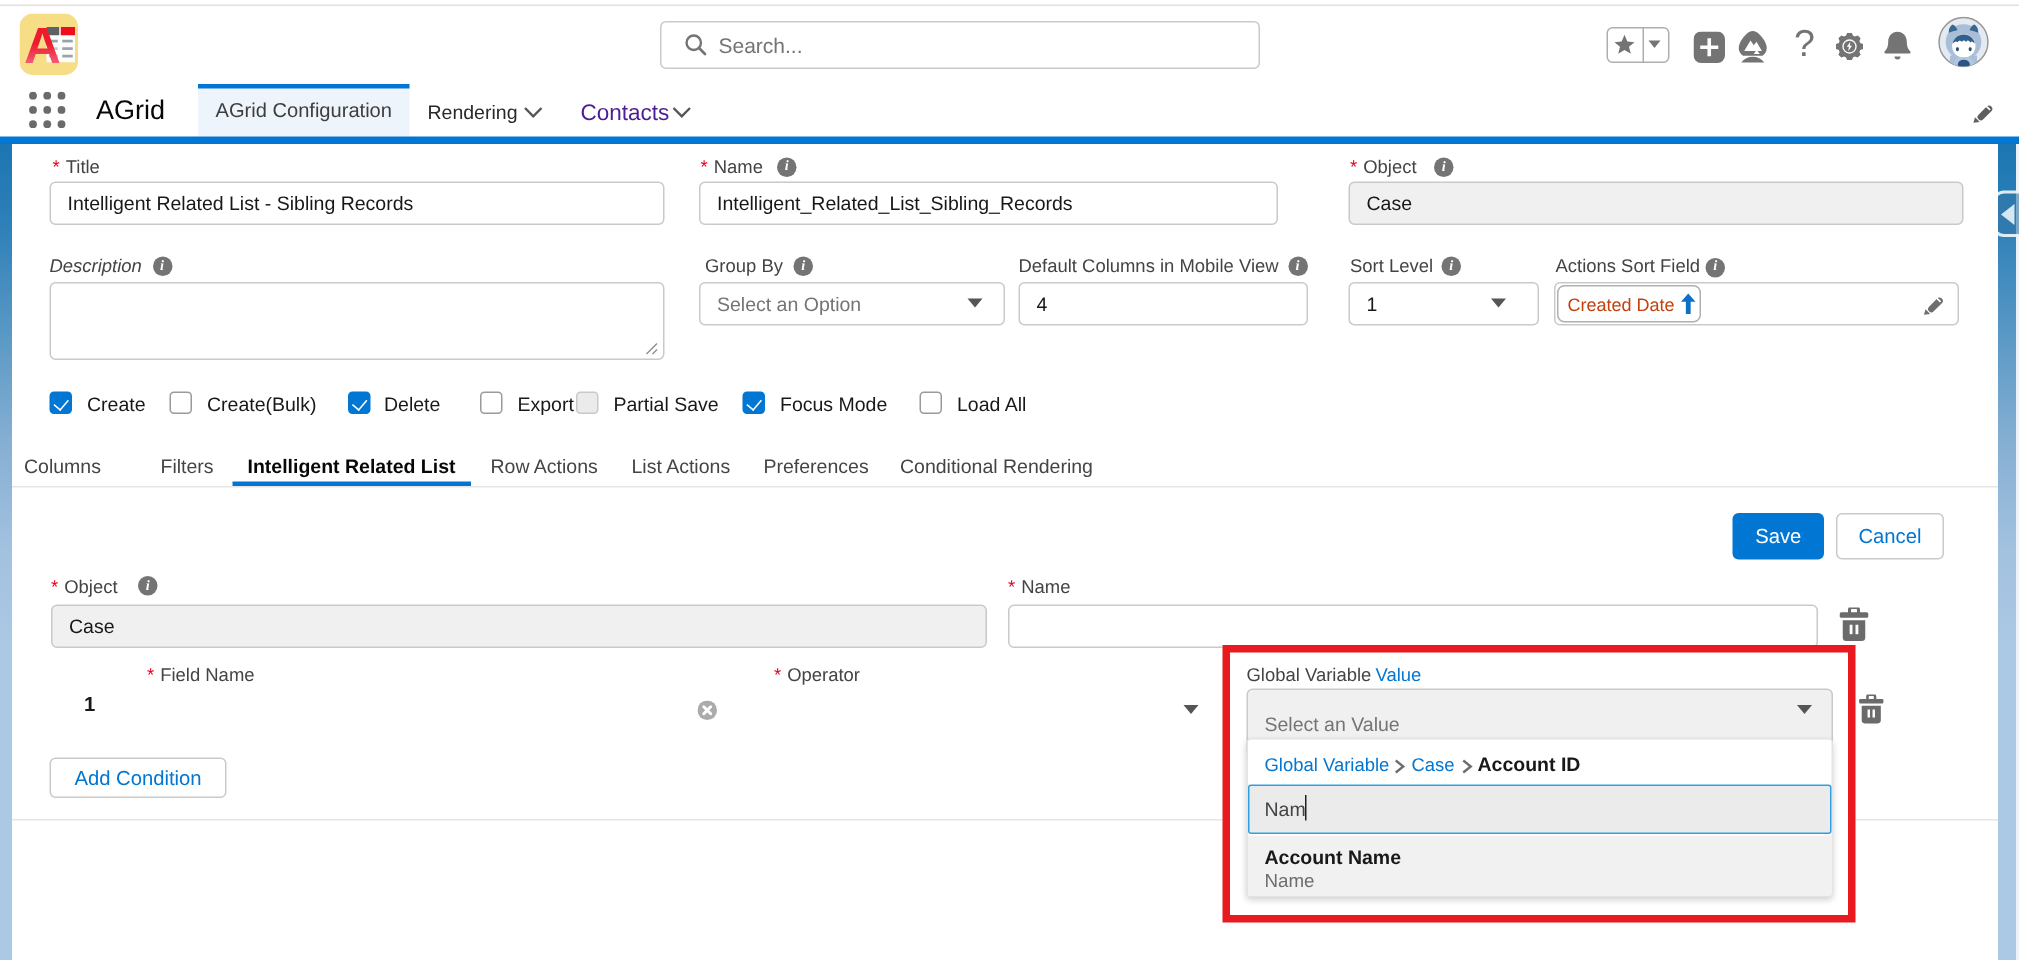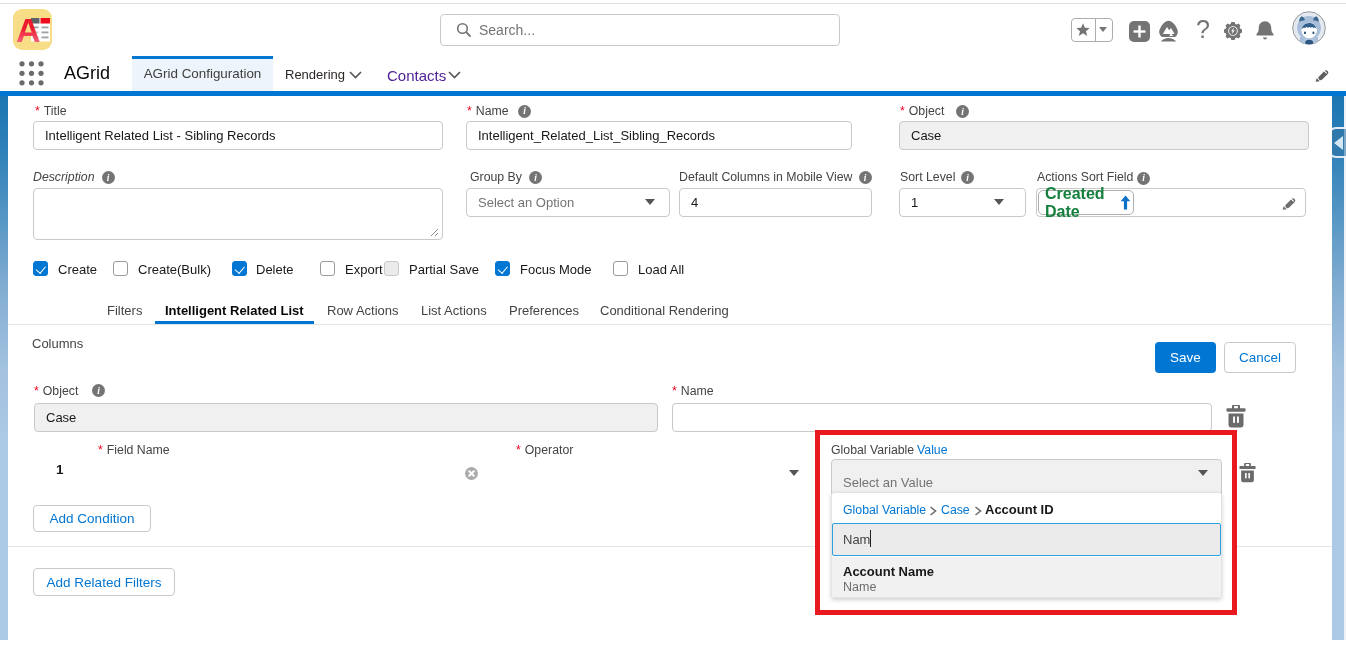--- a/index.html
+++ b/index.html
@@ -198,7 +198,7 @@
   <div class="inp" style="left:899px;top:188px;width:127px;height:29px;">1</div>
   <div class="carat" style="left:994px;top:199px;"></div>
   <div class="inp" style="left:1036px;top:188px;width:270px;height:29px;"></div>
-  <div class="abs" style="left:1038px;top:190px;width:96px;height:25px;border:1px solid #b0b0b0;border-radius:5px;background:#fff;display:flex;align-items:center;padding:0 6px;font-size:16px;color:#15803d;font-weight:bold;">Created Date</div>
+  <div class="abs" style="left:1038px;top:190px;width:96px;height:25px;border:1px solid #b0b0b0;border-radius:5px;background:#fff;display:flex;align-items:center;padding:0 6px;font-size:12px;color:#c2410c;">Created Date</div>
   <svg class="abs" style="left:1119.5px;top:195px;" width="11" height="15" viewBox="0 0 11 15">
     <path d="M5.5 0.6 L10.3 6.2 L7.1 6.2 L7.1 14.4 L3.9 14.4 L3.9 6.2 L0.7 6.2 Z" fill="#0b70c6" stroke-linejoin="round"></path>
   </svg>

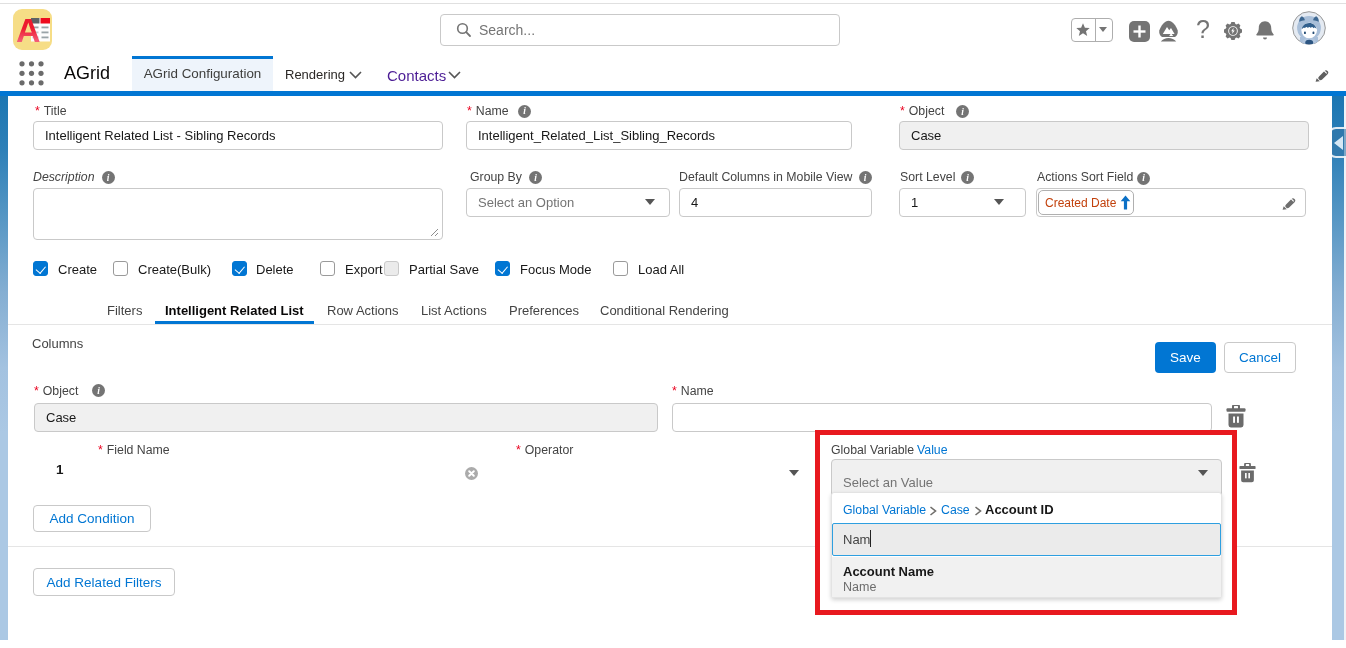--- a/index.html
+++ b/index.html
@@ -223,7 +223,7 @@
   <div class="cb" style="left:613px;"></div>
     <div class="cbl" style="left:638px;">Load All</div>
 
-  <div class="tab2" style="left:32px;margin-top:33px;">Columns</div>
+  <div class="tab2" style="left:16px;">Columns</div>
   <div class="tab2" style="left:107px;">Filters</div>
   <div class="tab2" style="left:165px;font-weight:bold;color:#080707;">Intelligent Related List</div>
   <div class="tab2" style="left:327px;">Row Actions</div>

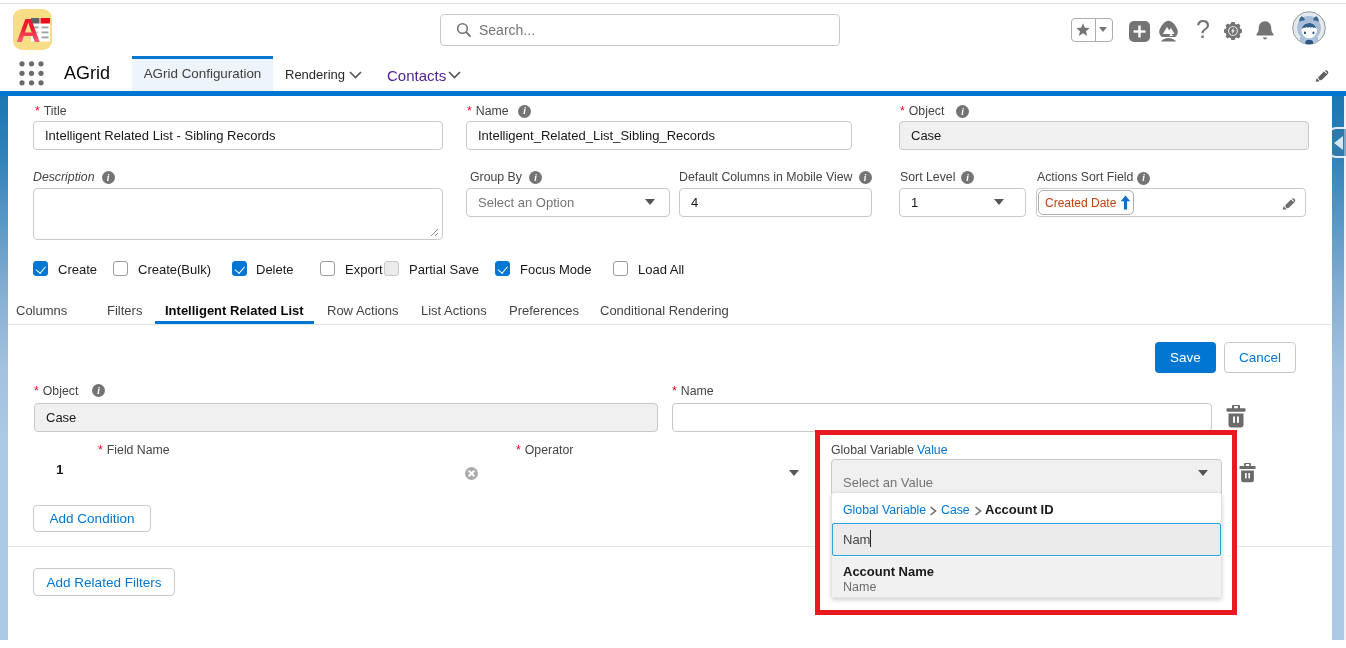--- a/index.html
+++ b/index.html
@@ -261,7 +261,6 @@
 
   <div class="btn-neutral" style="left:33px;top:505px;width:118px;height:27px;">Add Condition</div>
   <div class="abs" style="left:8px;top:546px;width:1324px;height:1px;background:#e5e5e5;"></div>
-  <div class="btn-neutral" style="left:33px;top:568px;width:142px;height:28px;">Add Related Filters</div>
 
   <div class="abs" style="left:815px;top:430px;width:422px;height:185px;border:5.5px solid #e8191f;background:#fff;"></div>
   <div class="abs" style="left:831px;top:443px;font-size:12.3px;color:#444;">Global Variable</div>

